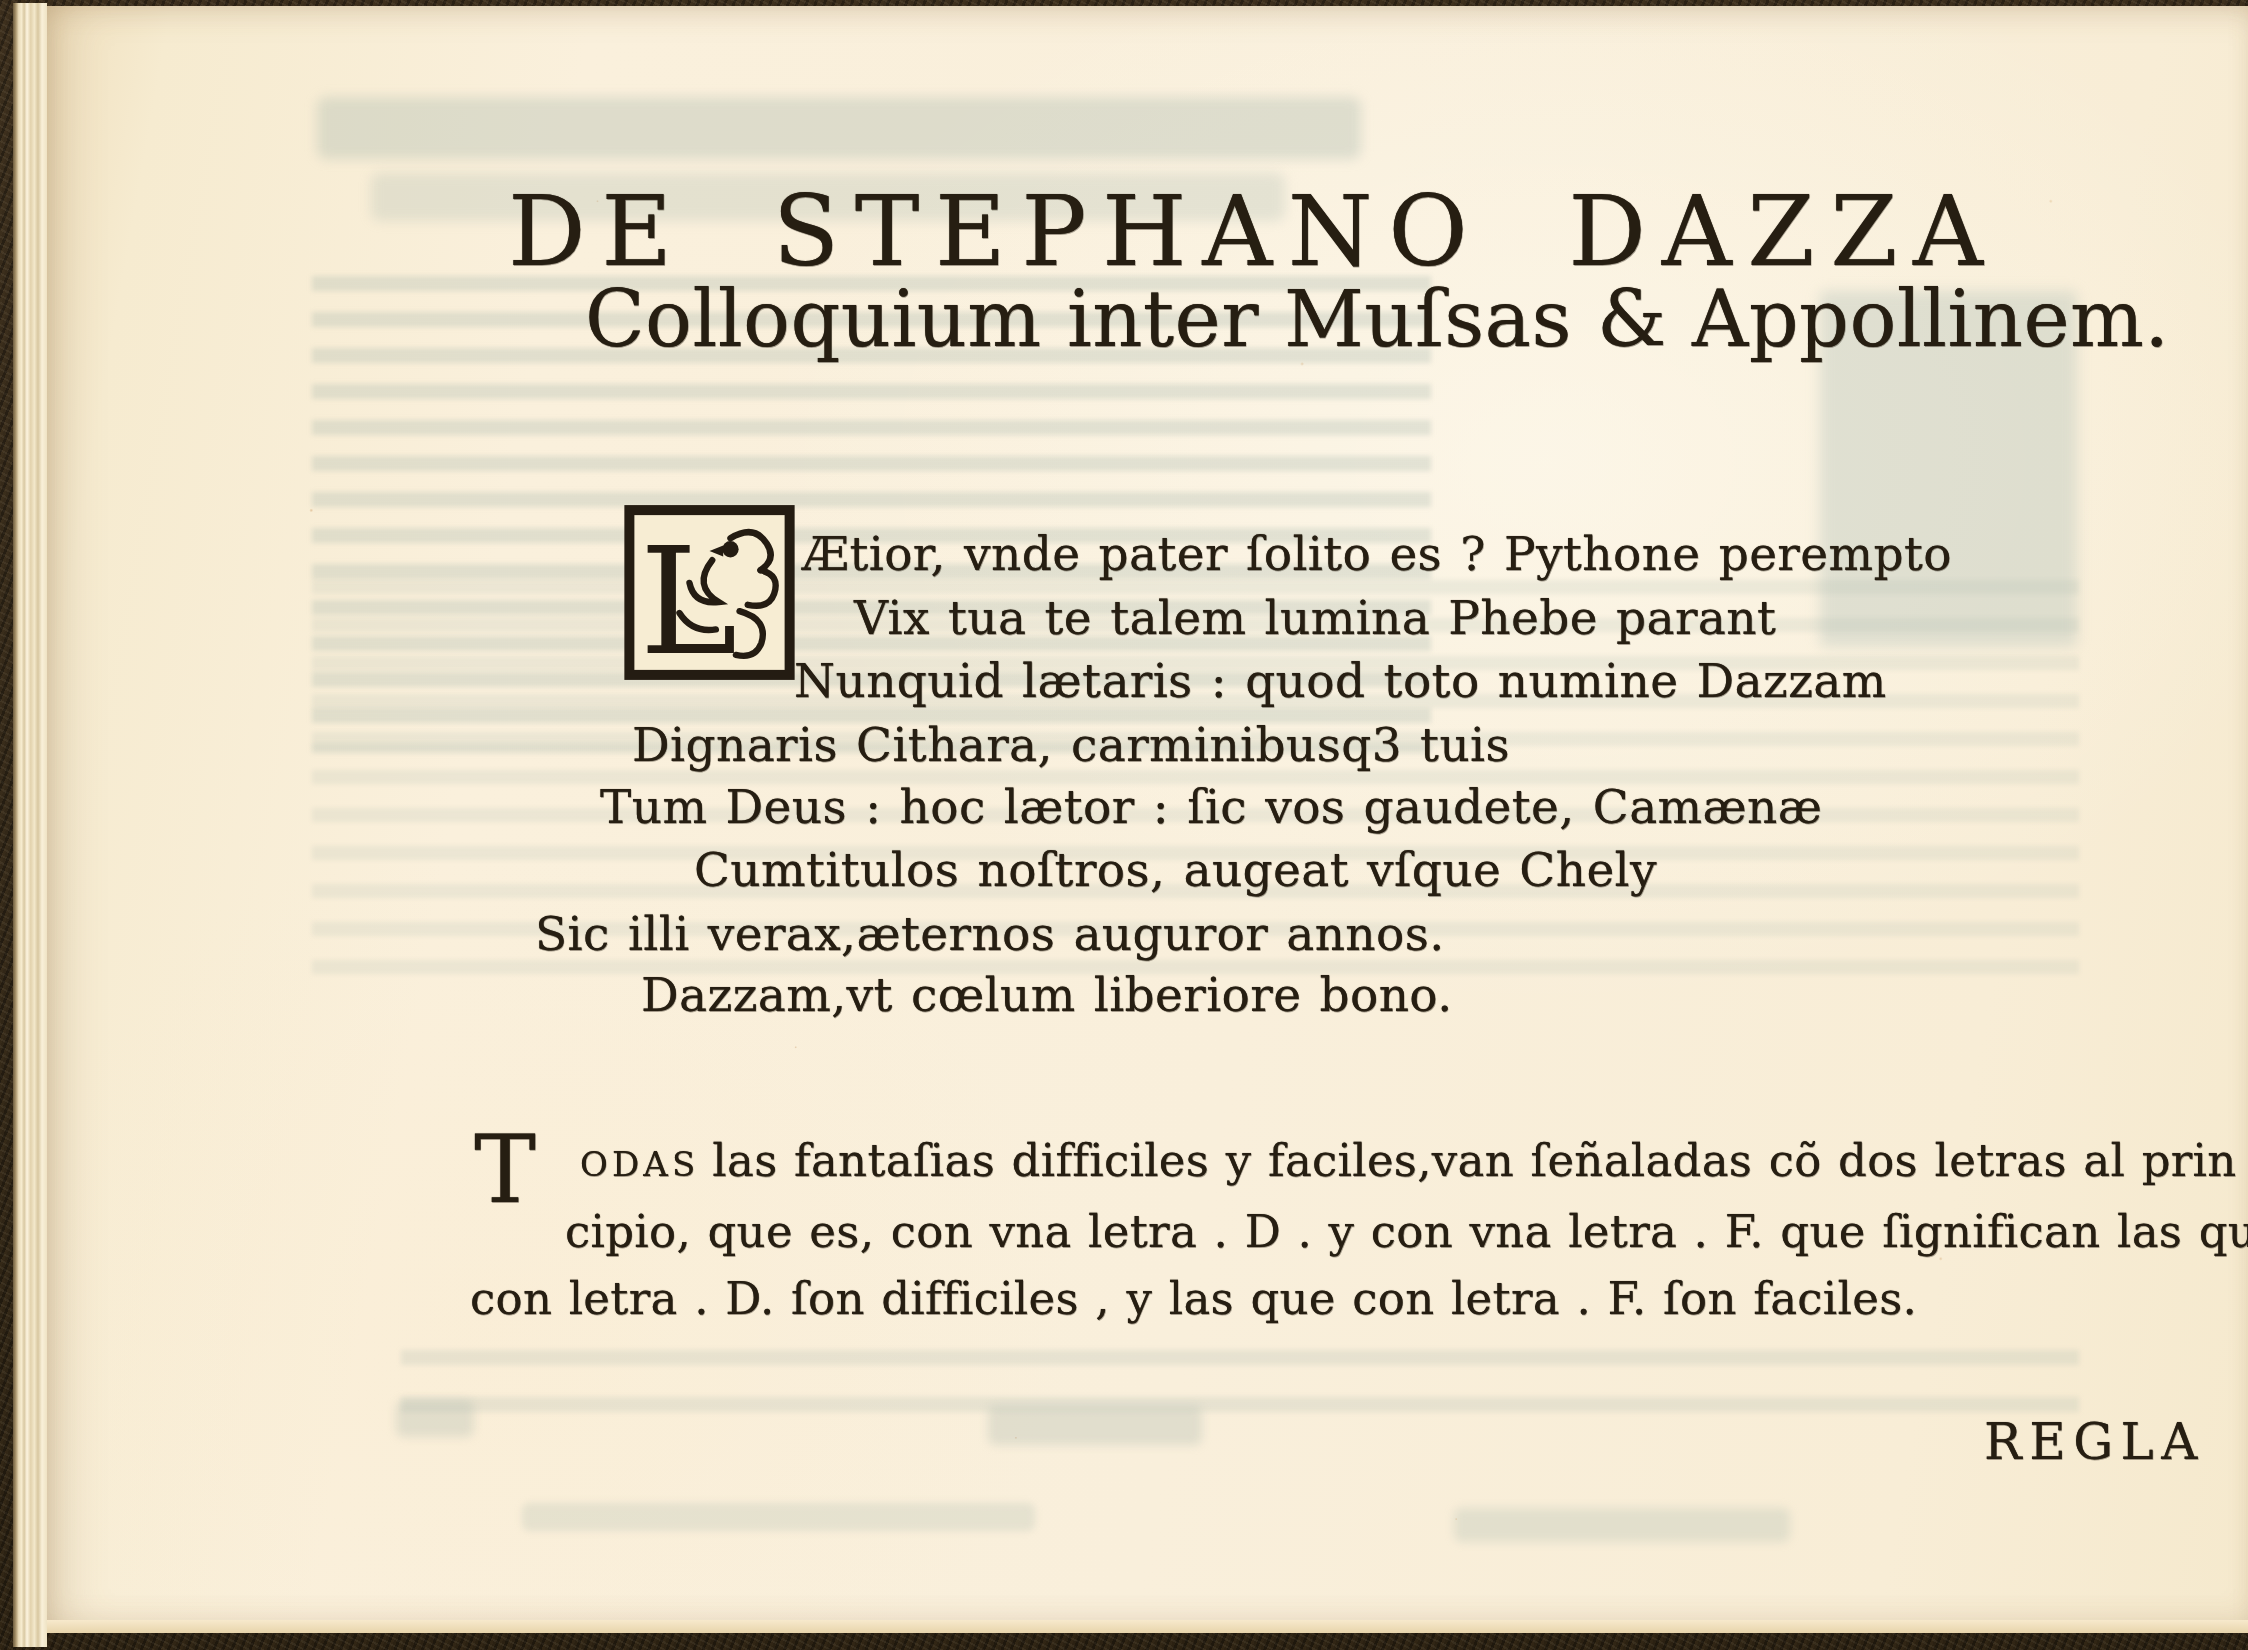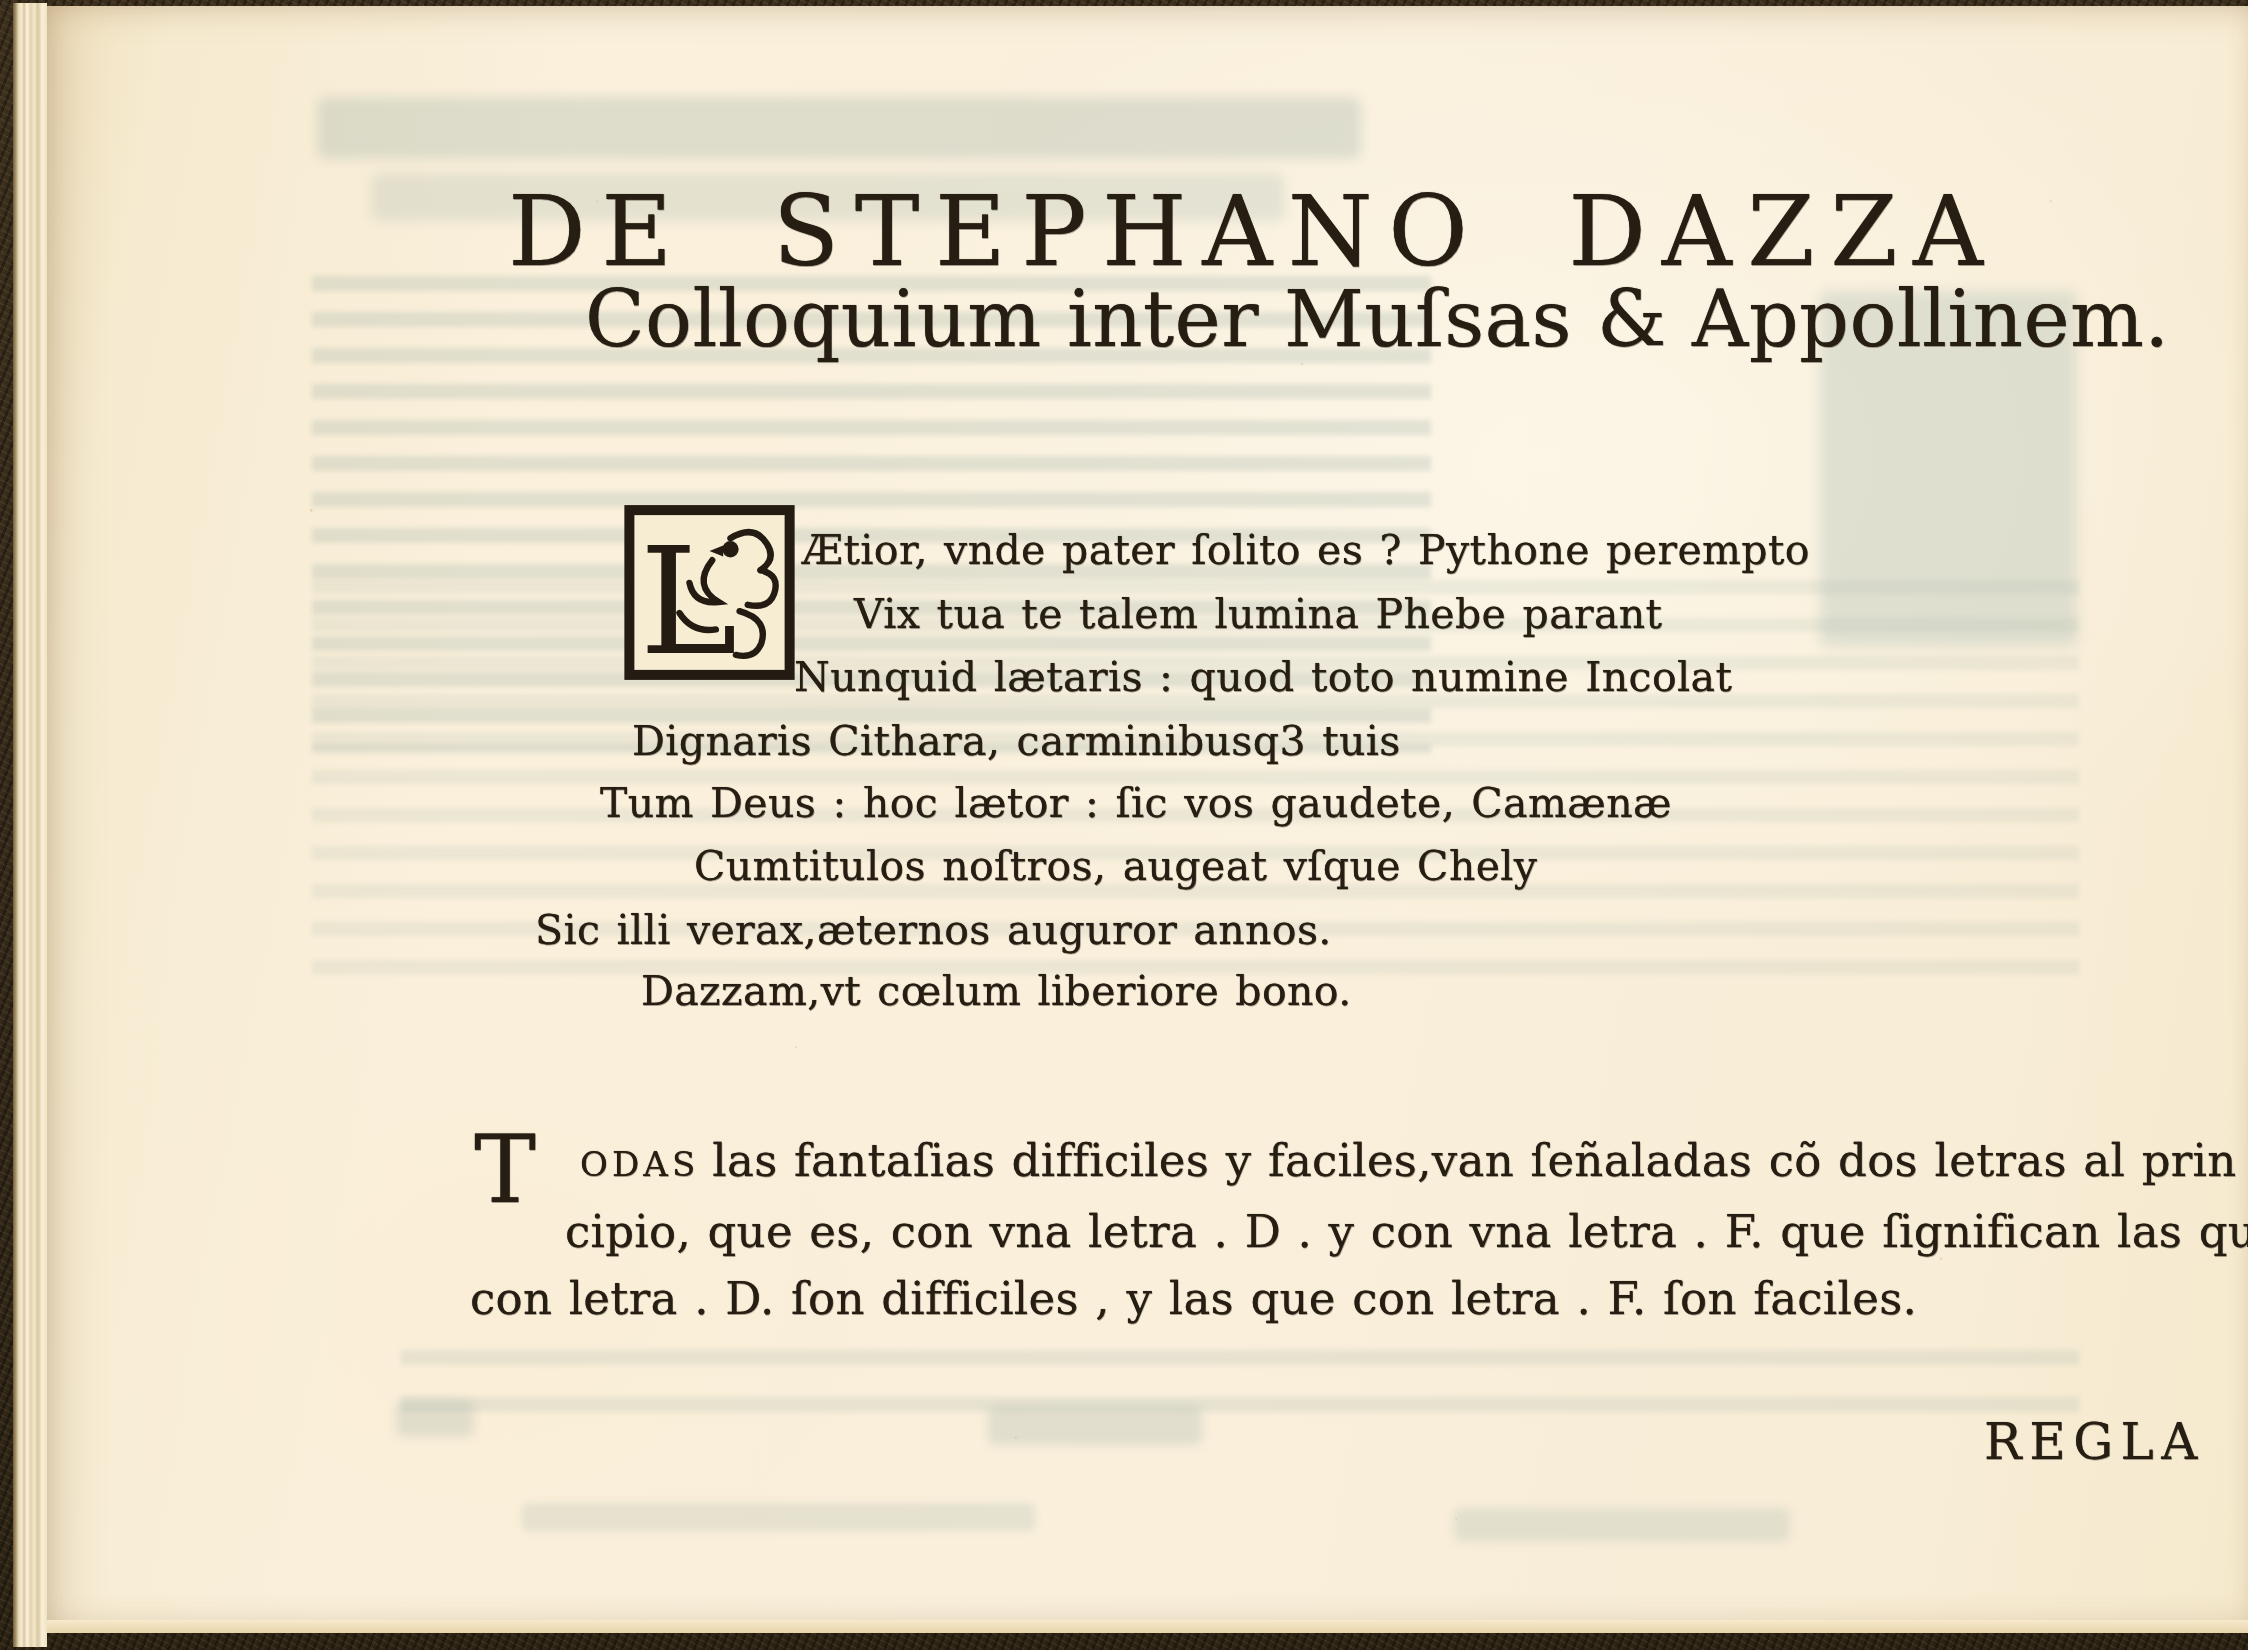--- a/index.html
+++ b/index.html
@@ -80,7 +80,7 @@
     text-shadow:0 0 0.8px rgba(38,30,18,.85), 0.6px 0.6px 0 rgba(38,30,18,.35);}
   .title{left:508px;top:183px;font-size:97px;letter-spacing:.16em;word-spacing:.4em;font-weight:normal;margin:0;}
   .subtitle{left:585px;top:280px;font-size:78px;letter-spacing:.005em;font-weight:normal;margin:0;}
-  .poem-line{font-size:41px;word-spacing:2.8px;letter-spacing:0.4px;}
+  .poem-line{font-size:47px;word-spacing:2.8px;letter-spacing:0.4px;}
   .pl1{left:802px;top:530px;}
   .pl2{left:854px;top:594px;}
   .pl3{left:794px;top:657px;}

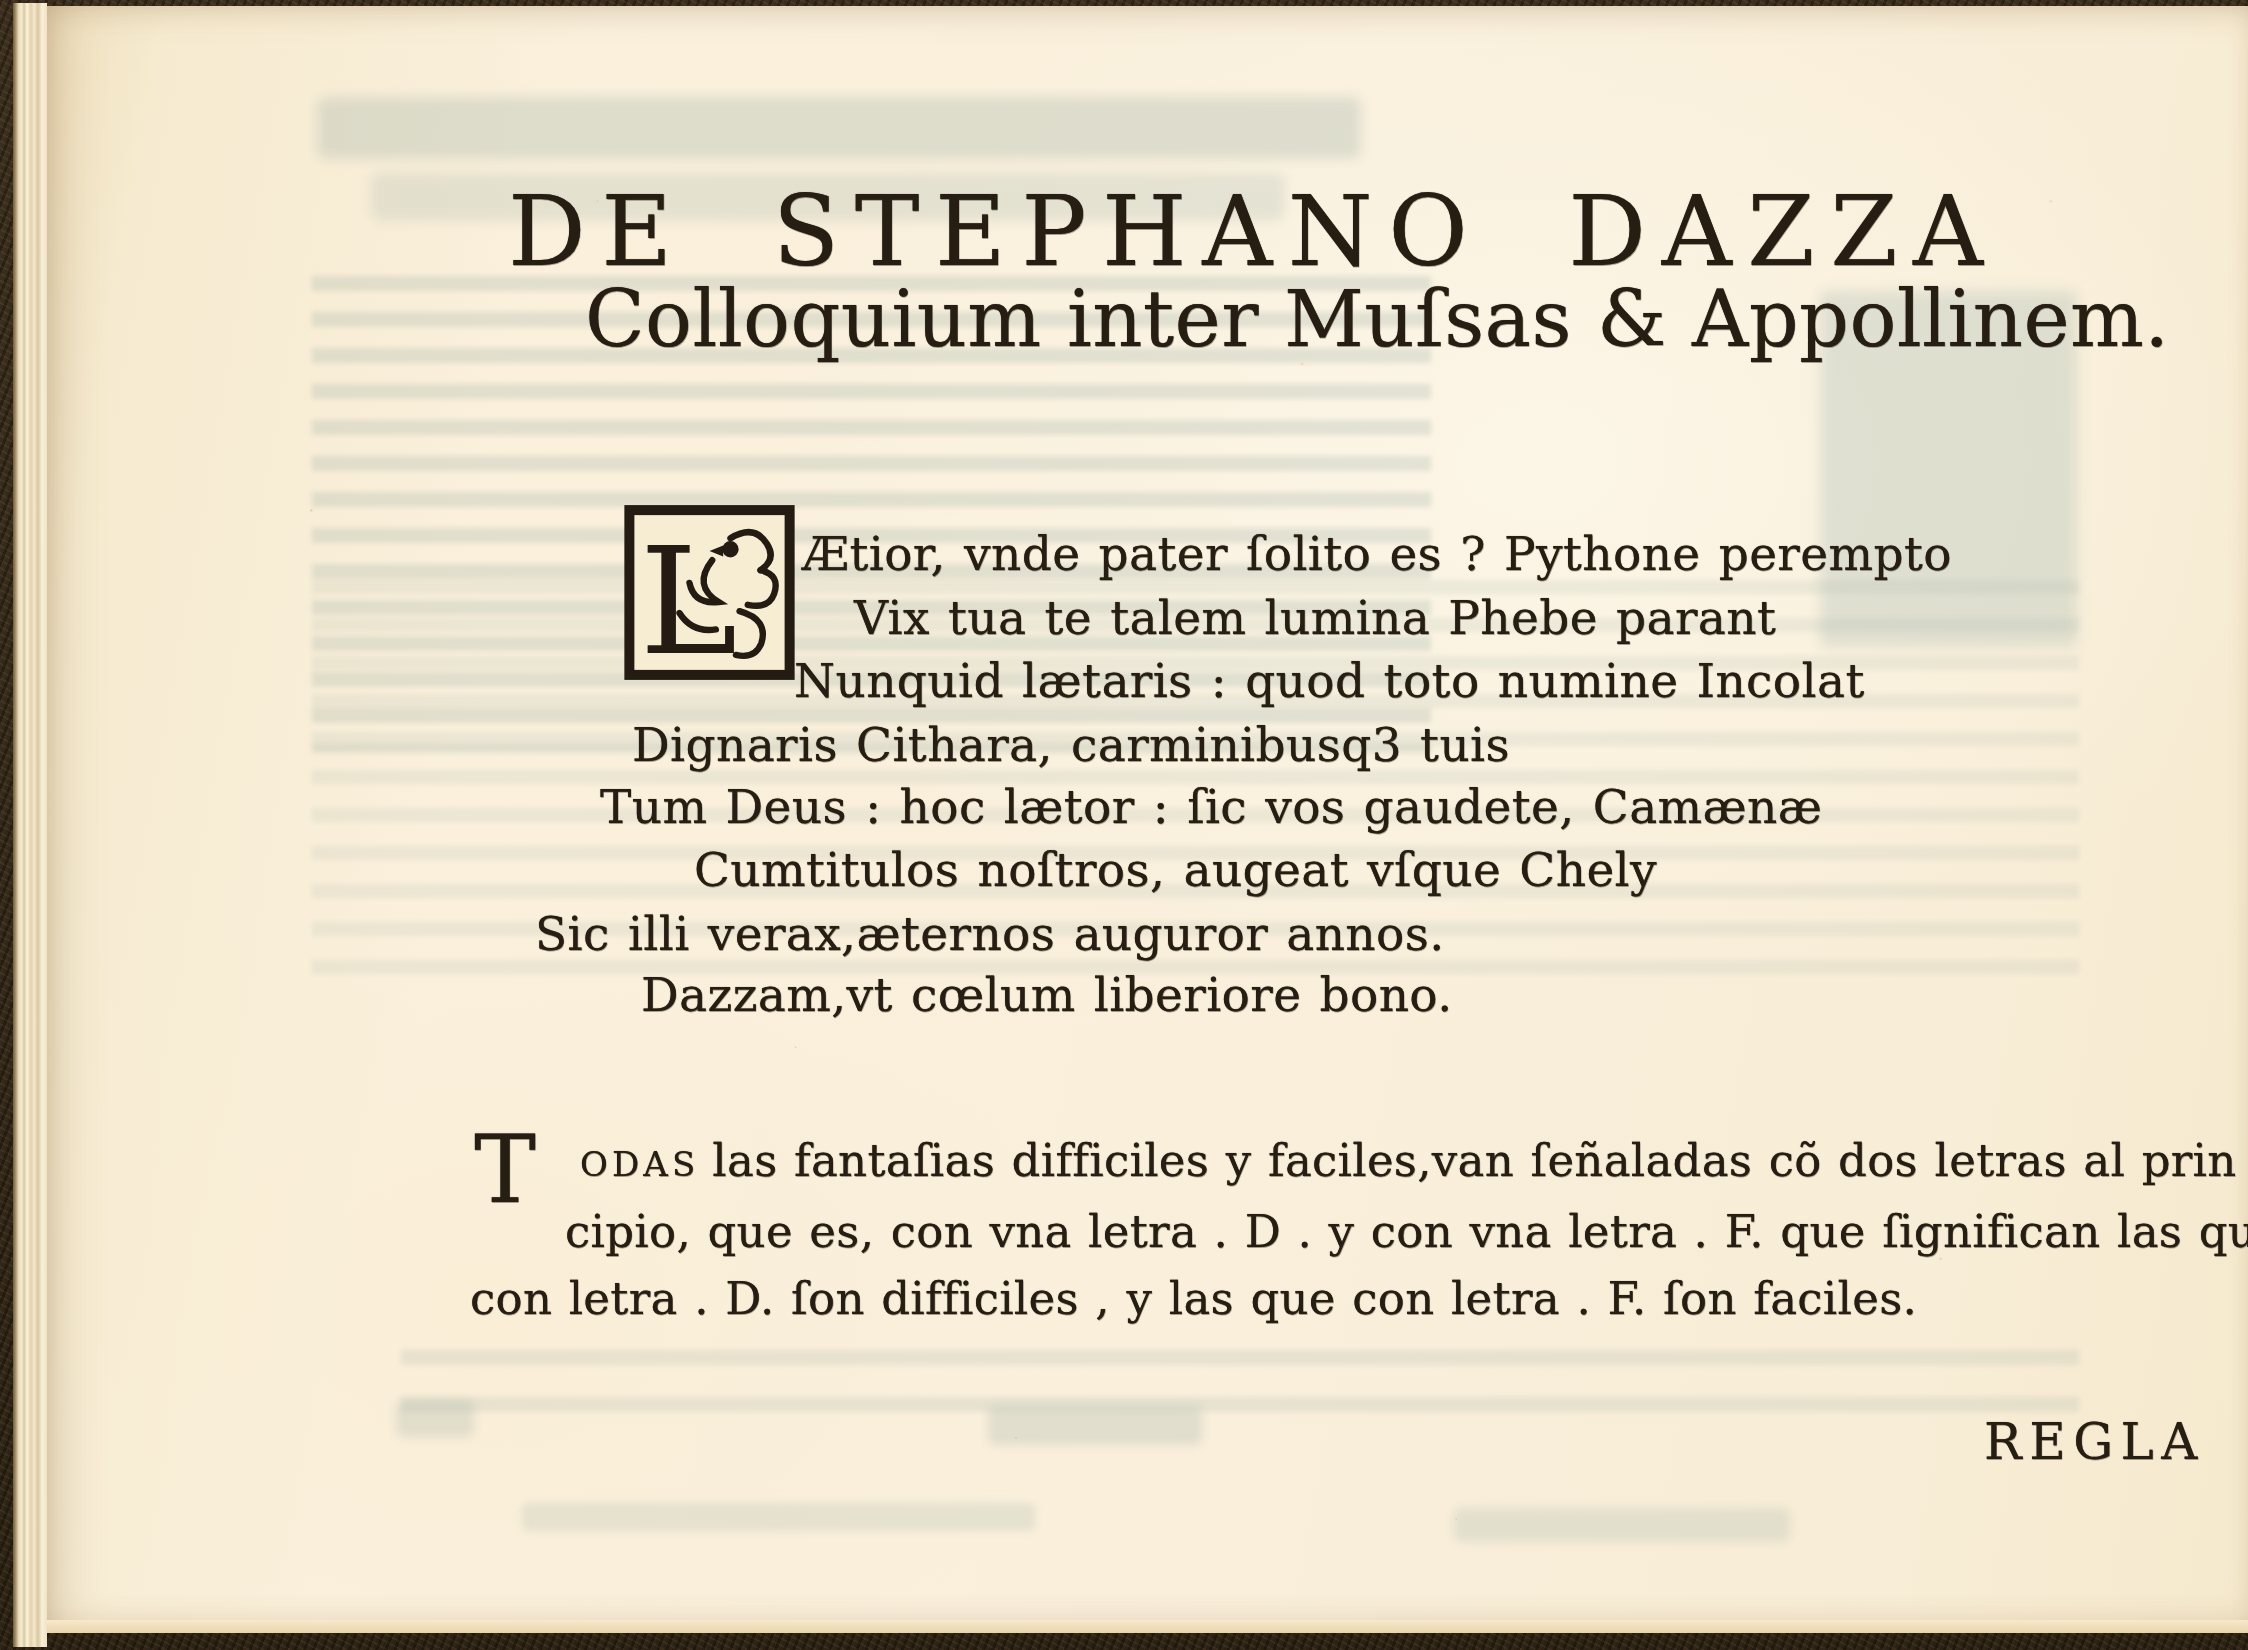--- a/index.html
+++ b/index.html
@@ -145,7 +145,7 @@
   <div>
     <span class="ink poem-line pl1">Ætior, vnde pater ſolito es ? Pythone perempto</span>
     <span class="ink poem-line pl2">Vix tua te talem lumina Phebe parant</span>
-    <span class="ink poem-line pl3">Nunquid lætaris : quod toto numine Incolat</span>
+    <span class="ink poem-line pl3">Nunquid lætaris : quod toto numine Dazzam</span>
     <span class="ink poem-line pl4">Dignaris Cithara, carminibusq3 tuis</span>
     <span class="ink poem-line pl5">Tum Deus : hoc lætor : ſic vos gaudete, Camænæ</span>
     <span class="ink poem-line pl6">Cumtitulos noſtros, augeat vſque Chely</span>

